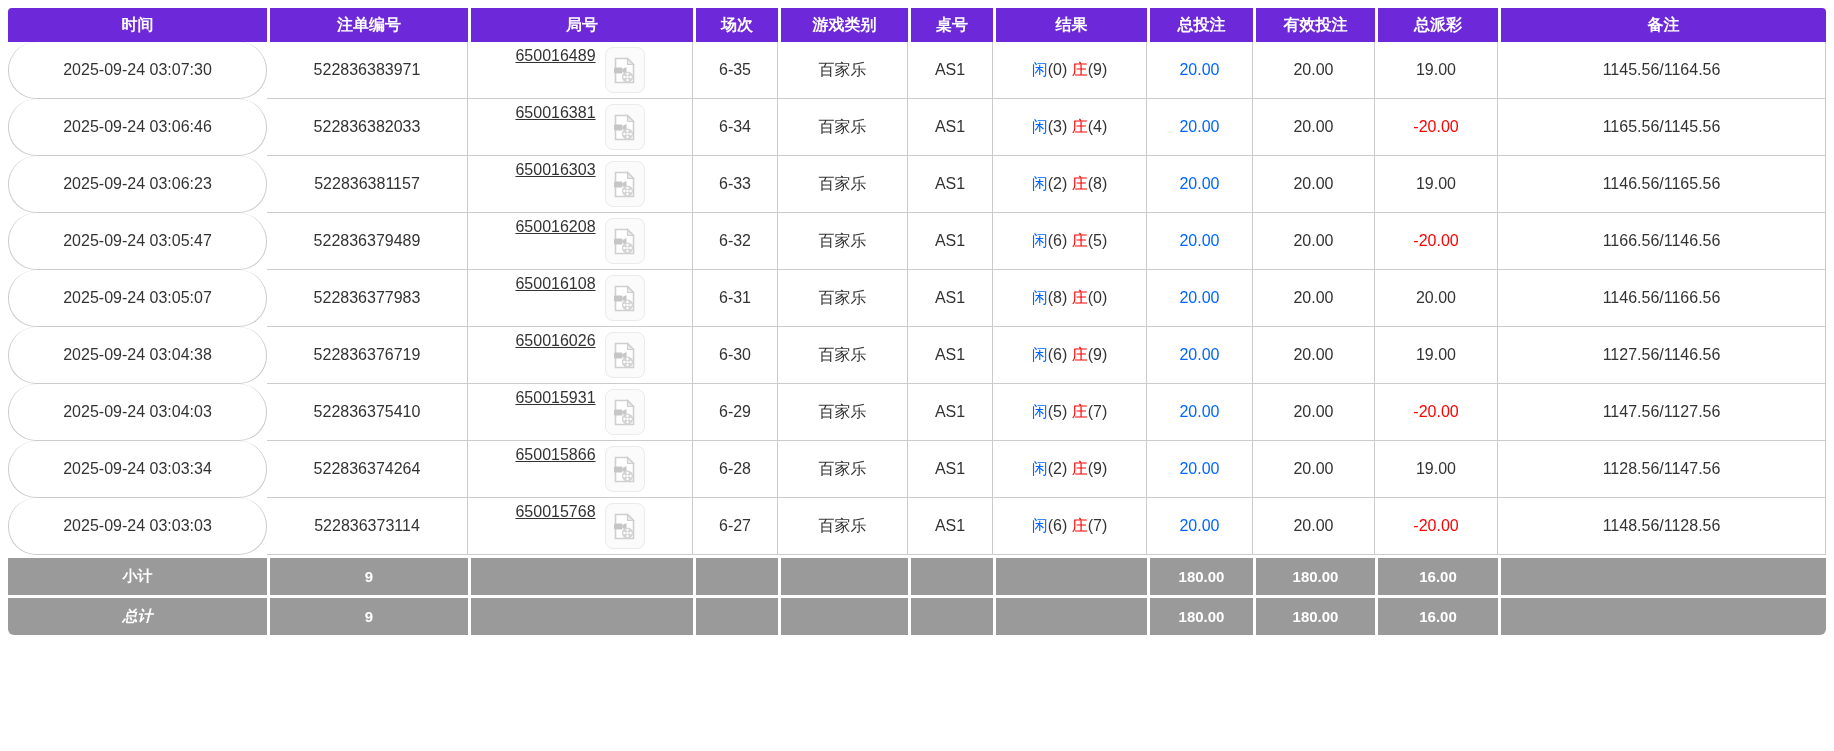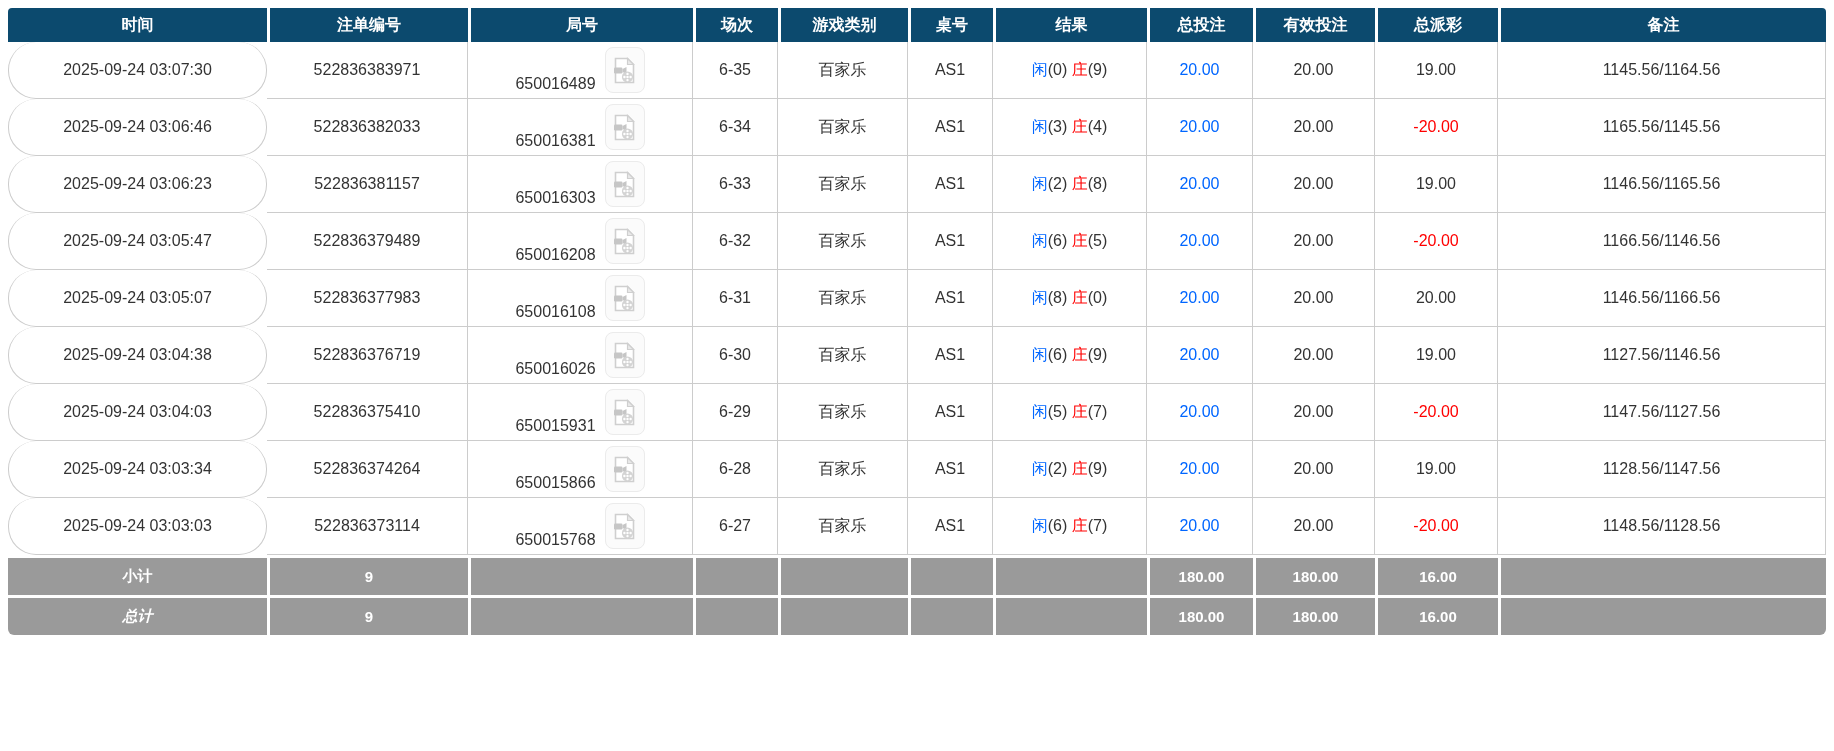--- a/index.html
+++ b/index.html
@@ -10,7 +10,7 @@
 
   
   thead th {
-    background: #0c4a6e; color: #fff; font-weight: bold; font-size: 16px;
+    background: #6d28d9; color: #fff; font-weight: bold; font-size: 16px;
     height: 34px; text-align: center; vertical-align: middle; padding: 0;
     border-left: 3px solid #fff;
   }

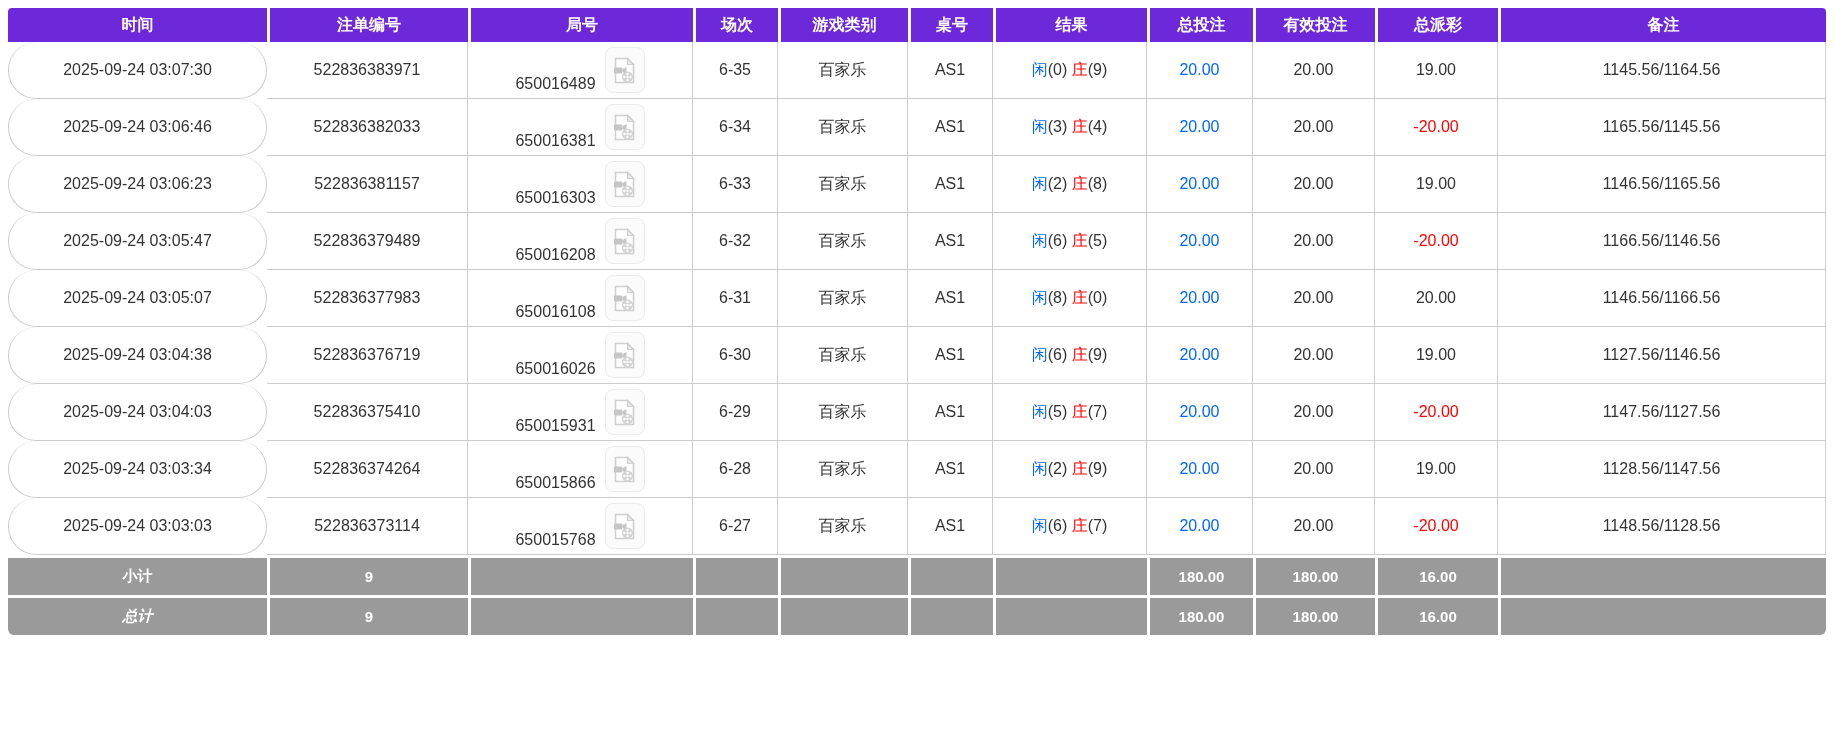--- a/index.html
+++ b/index.html
@@ -27,7 +27,7 @@
   .blue { color: #0066ff; }
   .red  { color: #ff0000; }
 
-  .game-no-wrap { display: inline-flex; align-items: flex-end; gap: 9px; }
+  .game-no-wrap { display: inline-flex; align-items: flex-start; gap: 9px; text-decoration: underline; }
   .video-btn {
     display: inline-flex; align-items: center; justify-content: center;
     width: 40px; height: 46px; background: #fbfbfb;

